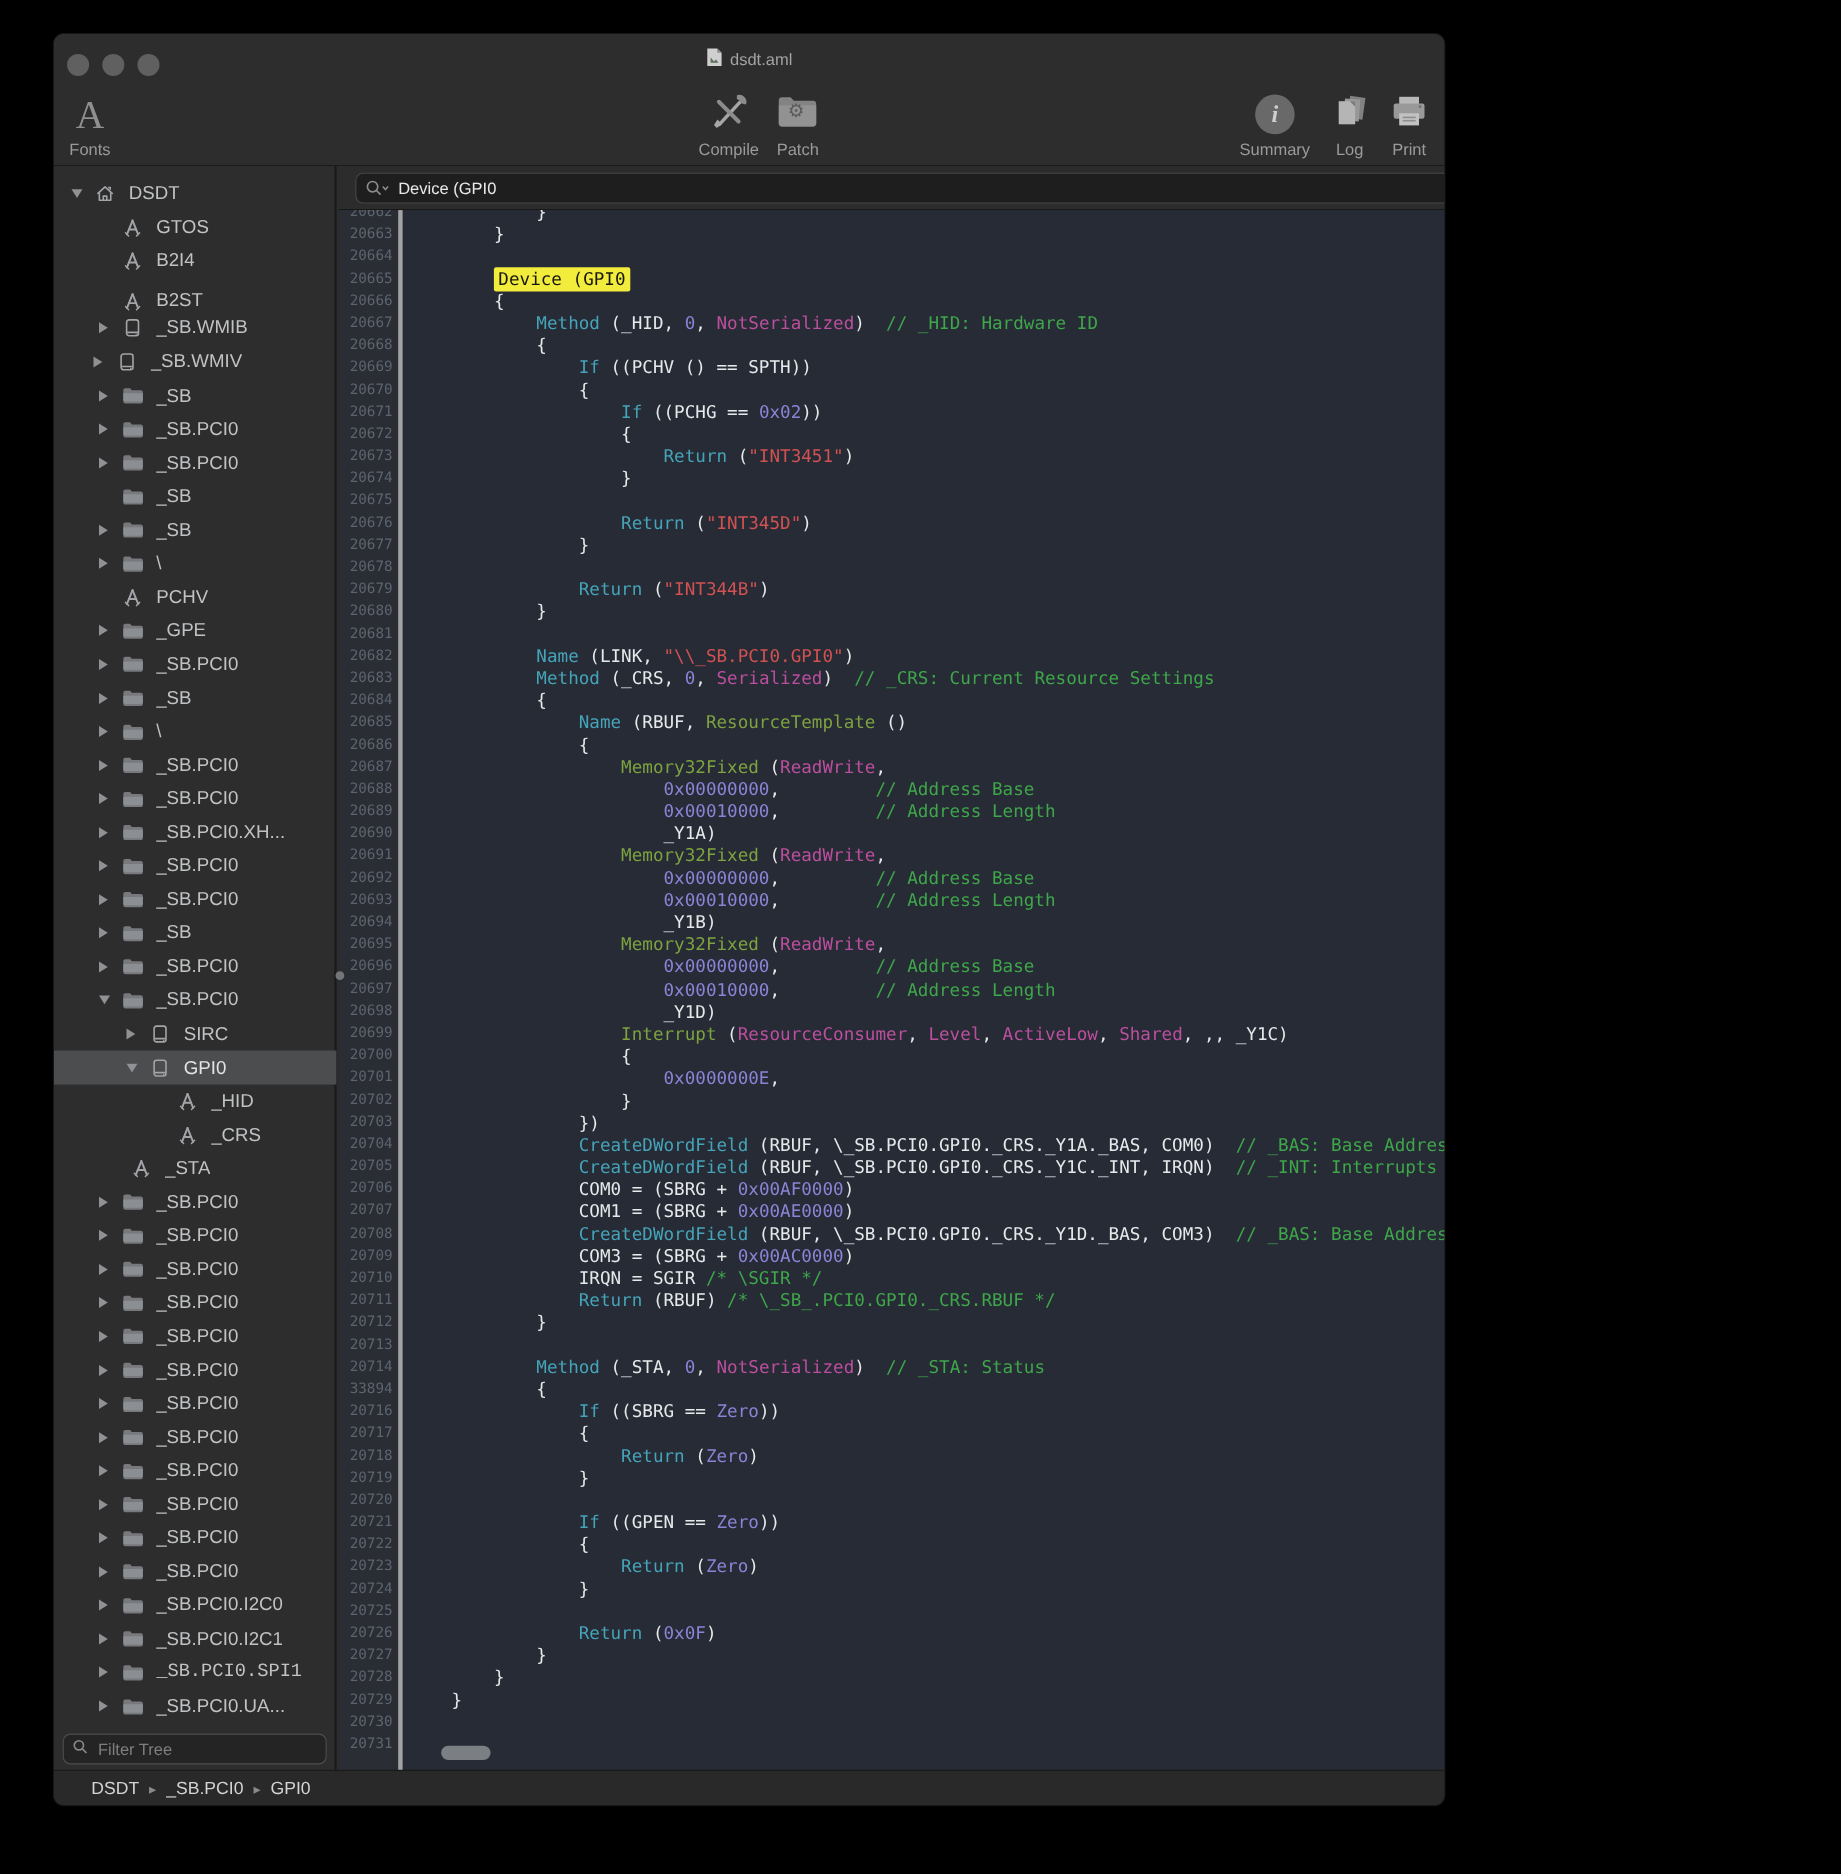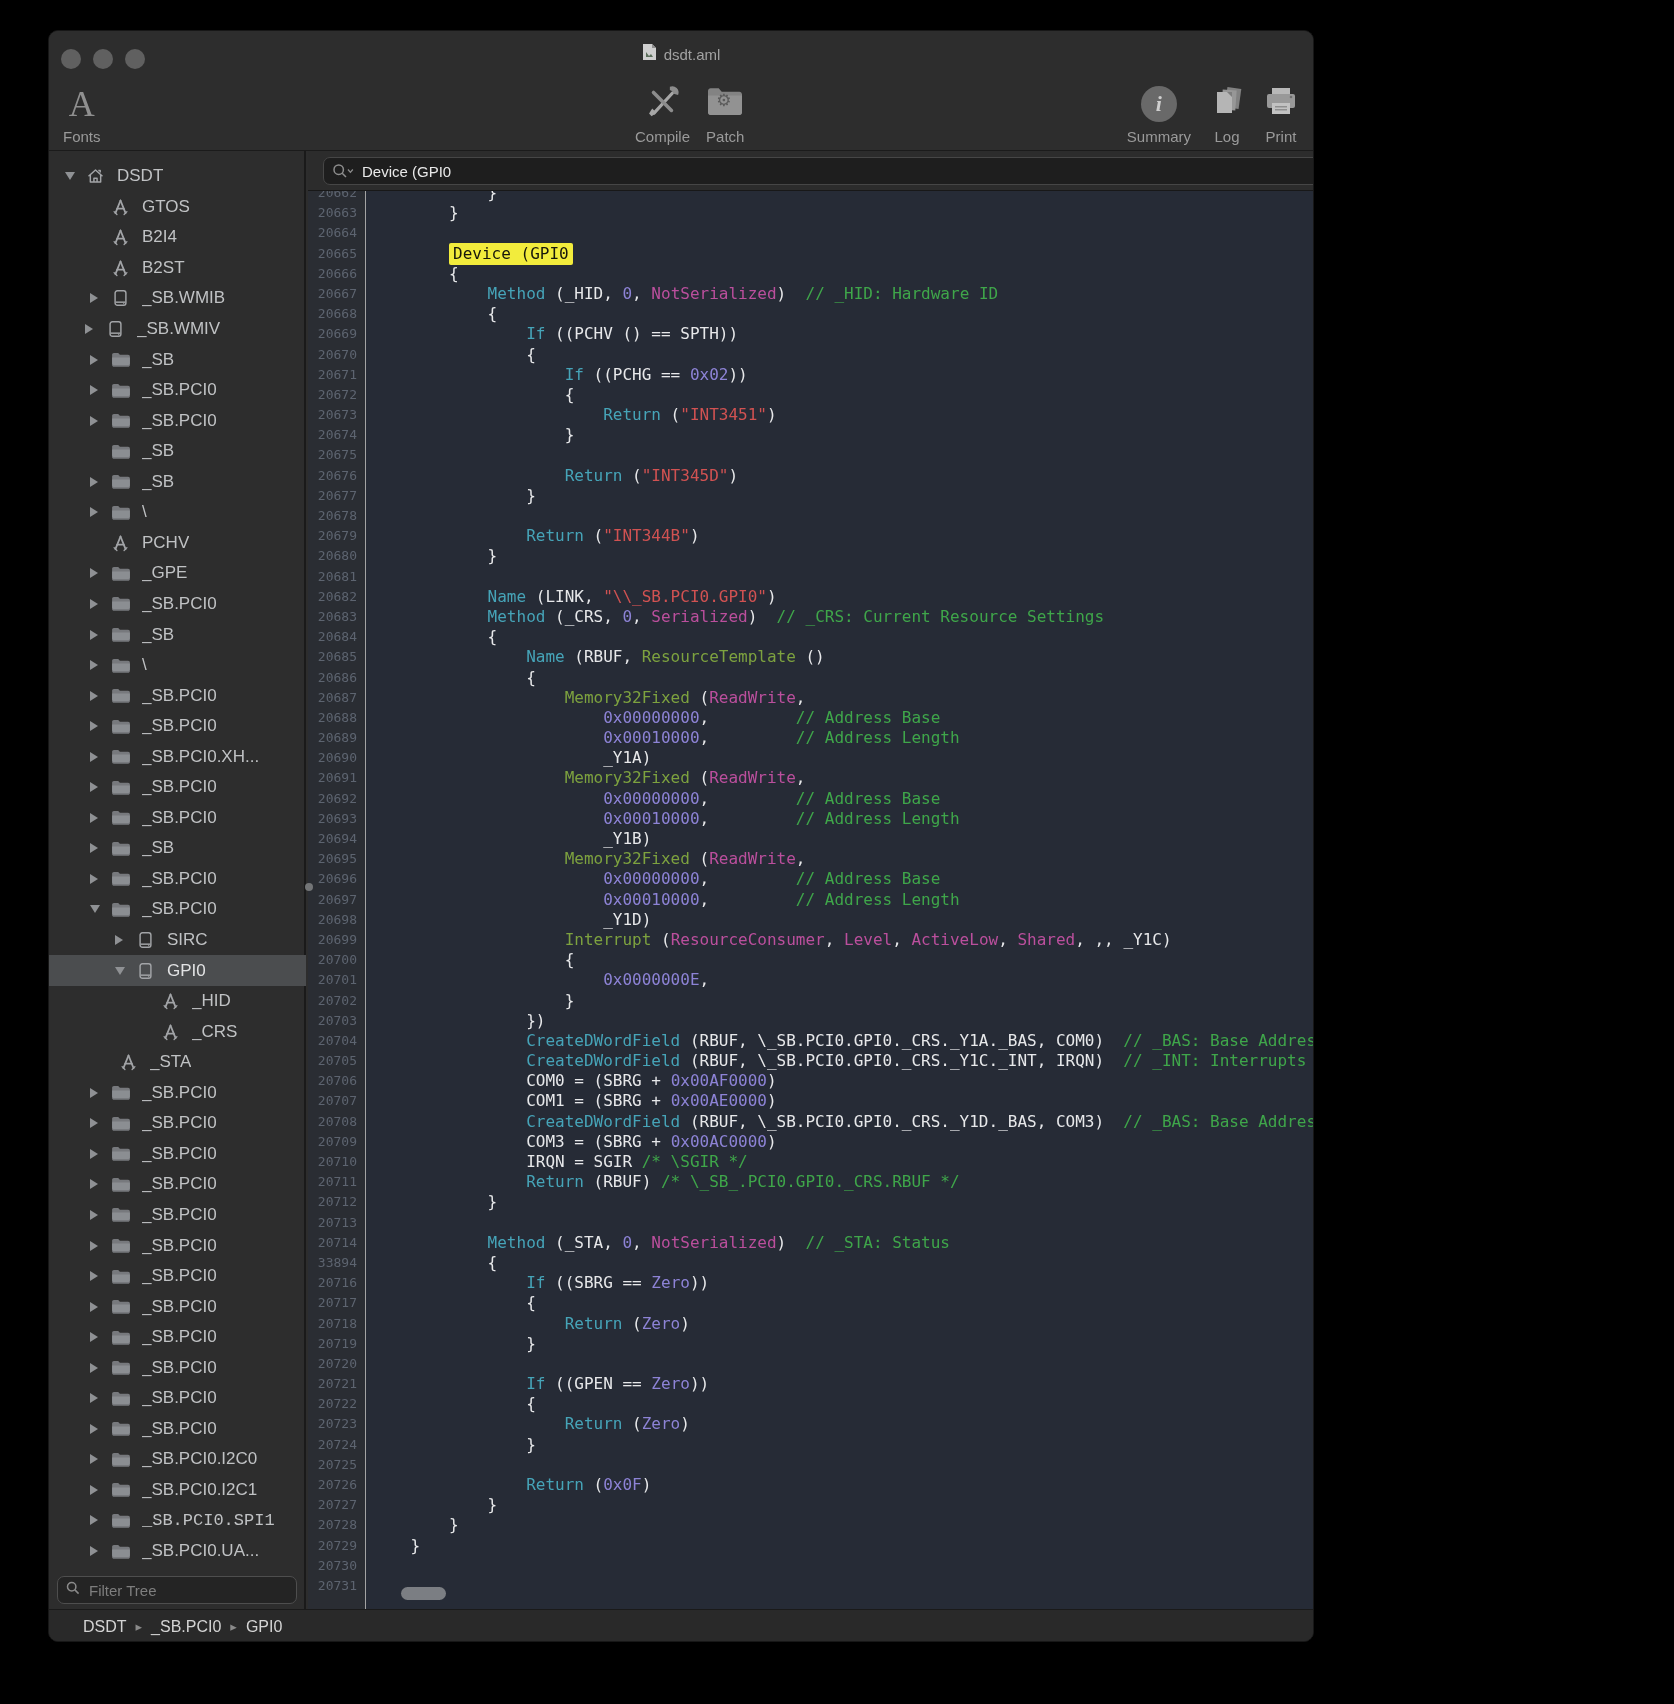--- a/index.html
+++ b/index.html
@@ -48,7 +48,7 @@
   .repl-label{position:absolute;left:1283px;top:10px;color:#d6d6d6;font-size:15px;}
   
   .codearea{position:absolute;left:259px;top:160px;width:1315px;height:1418px;background:#262b36;overflow:hidden;}
-  .gutter{position:absolute;left:0;top:0;width:58px;height:1418px;background:#2a2d33;border-right:1px solid #a3a3a3;overflow:hidden;}
+  .gutter{position:absolute;left:0;top:0;width:58px;height:1418px;background:#2a2d33;border-right:4px solid #a3a3a3;overflow:hidden;}
   .gutter-inner{position:absolute;top:-8px;left:0;width:58px;}
   .gl{height:20.2px;line-height:20.2px;font-family:"DejaVu Sans Mono",monospace;font-size:13px;color:#5d6470;text-align:right;padding-right:9px;}
   .codecol{position:absolute;left:59px;top:0;width:1232px;height:1418px;overflow:hidden;}

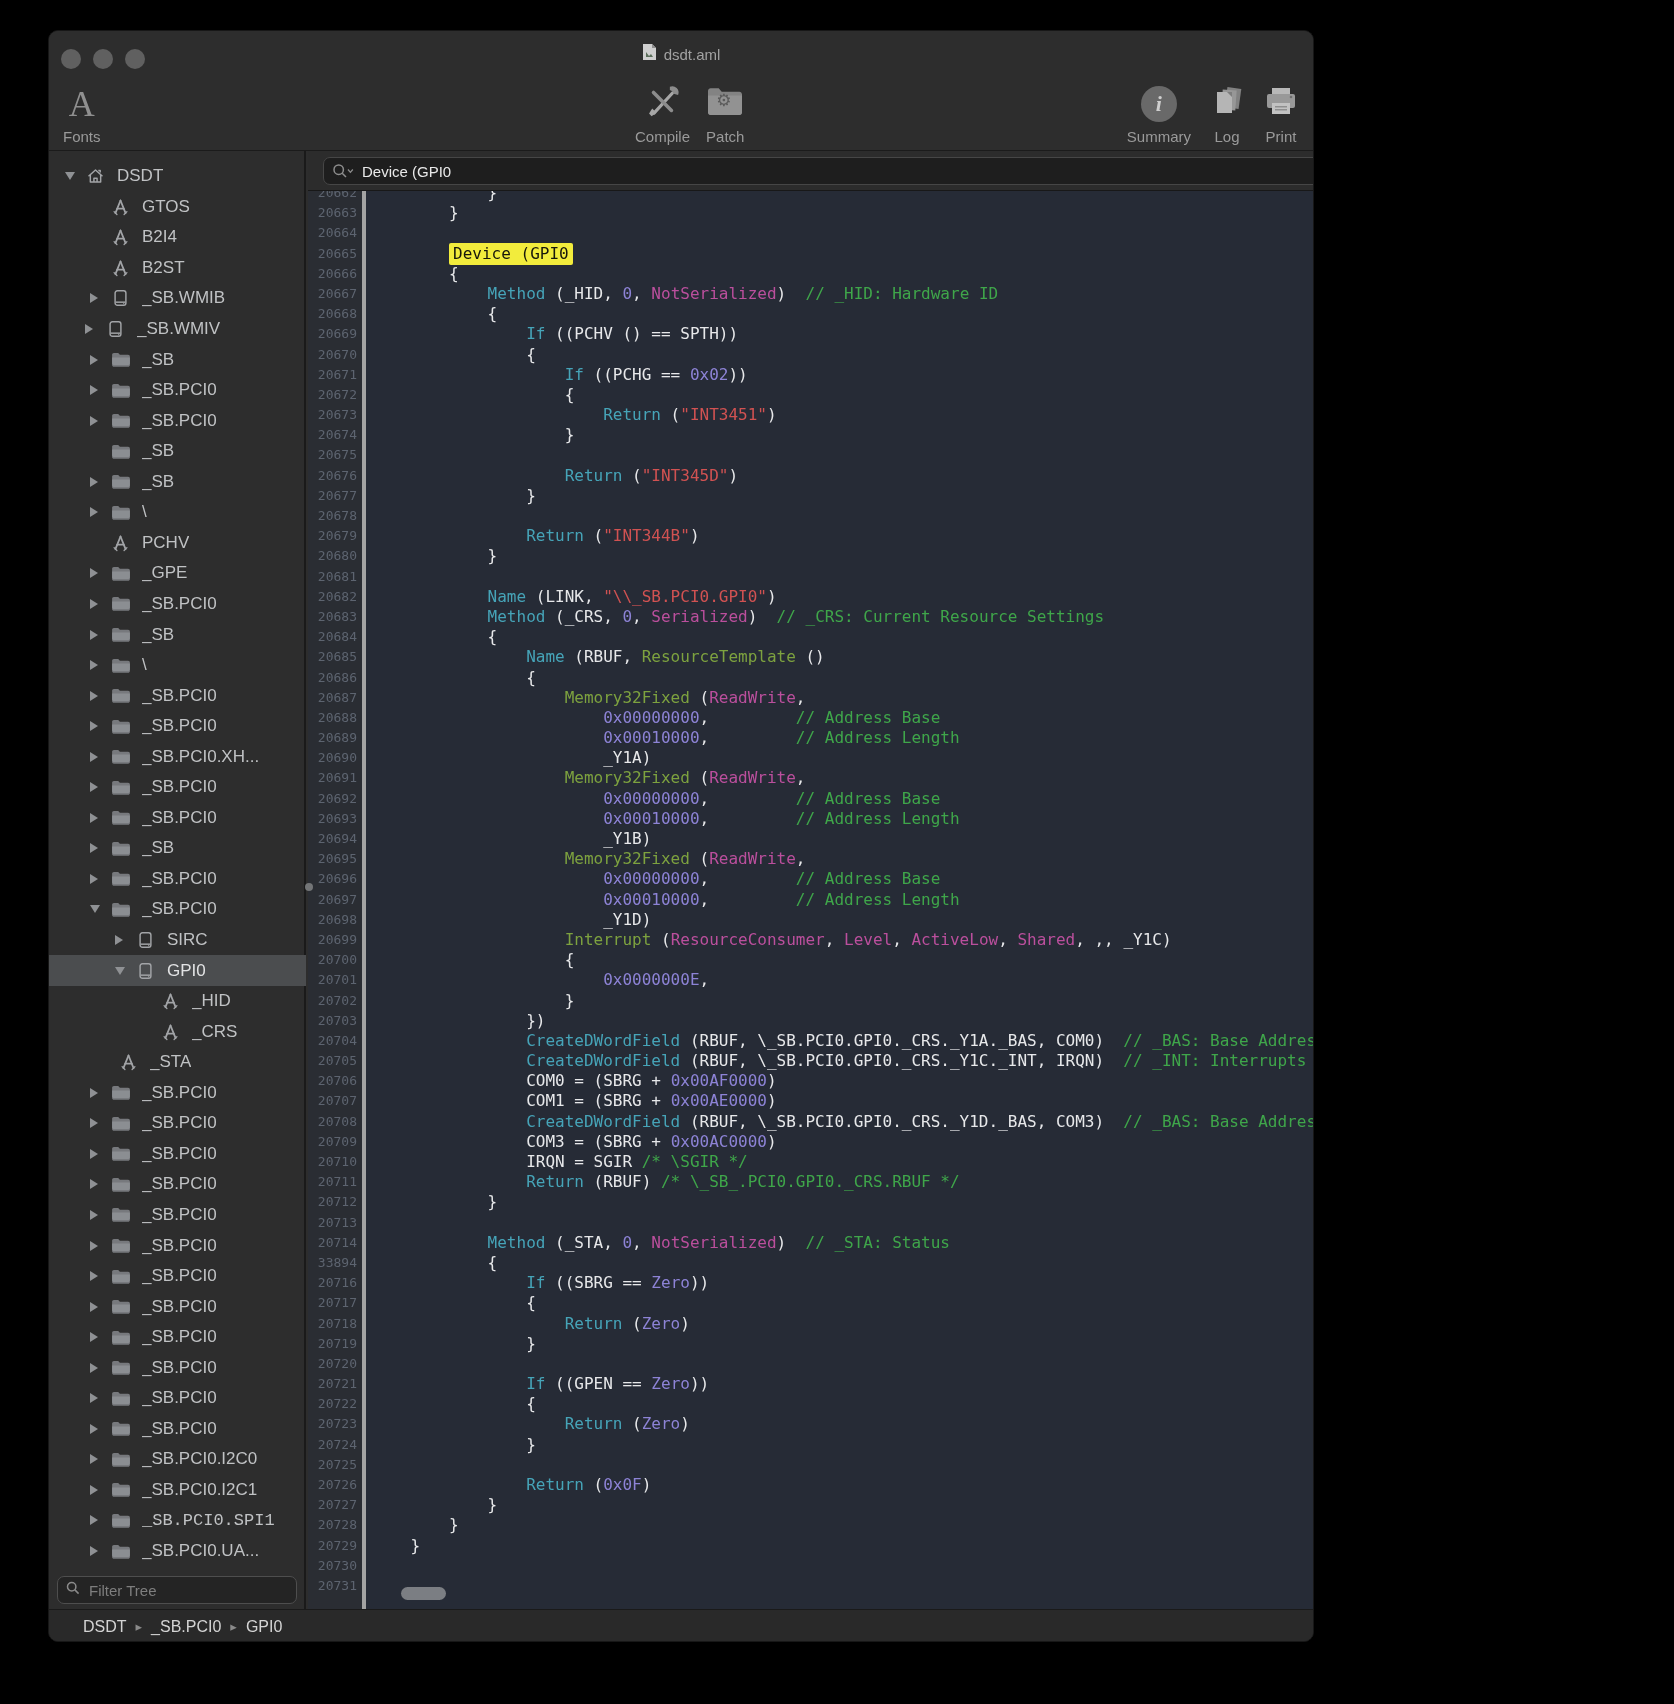--- a/index.html
+++ b/index.html
@@ -204,7 +204,7 @@
           </span>
           <span class="tlabel">B2I4</span>
         </div>
-        <div class="trow" style="top: 101.65px; padding-left: 41px;">
+        <div class="trow" style="top: 101.65px; padding-left: 41px; align-items: flex-end;">
           <span class="disc"></span>
           <span class="ticon">
             <svg width="19" height="18" viewBox="0 0 16 16" fill="none" stroke="#a2a4a7" stroke-width="1.6" stroke-linecap="round">

